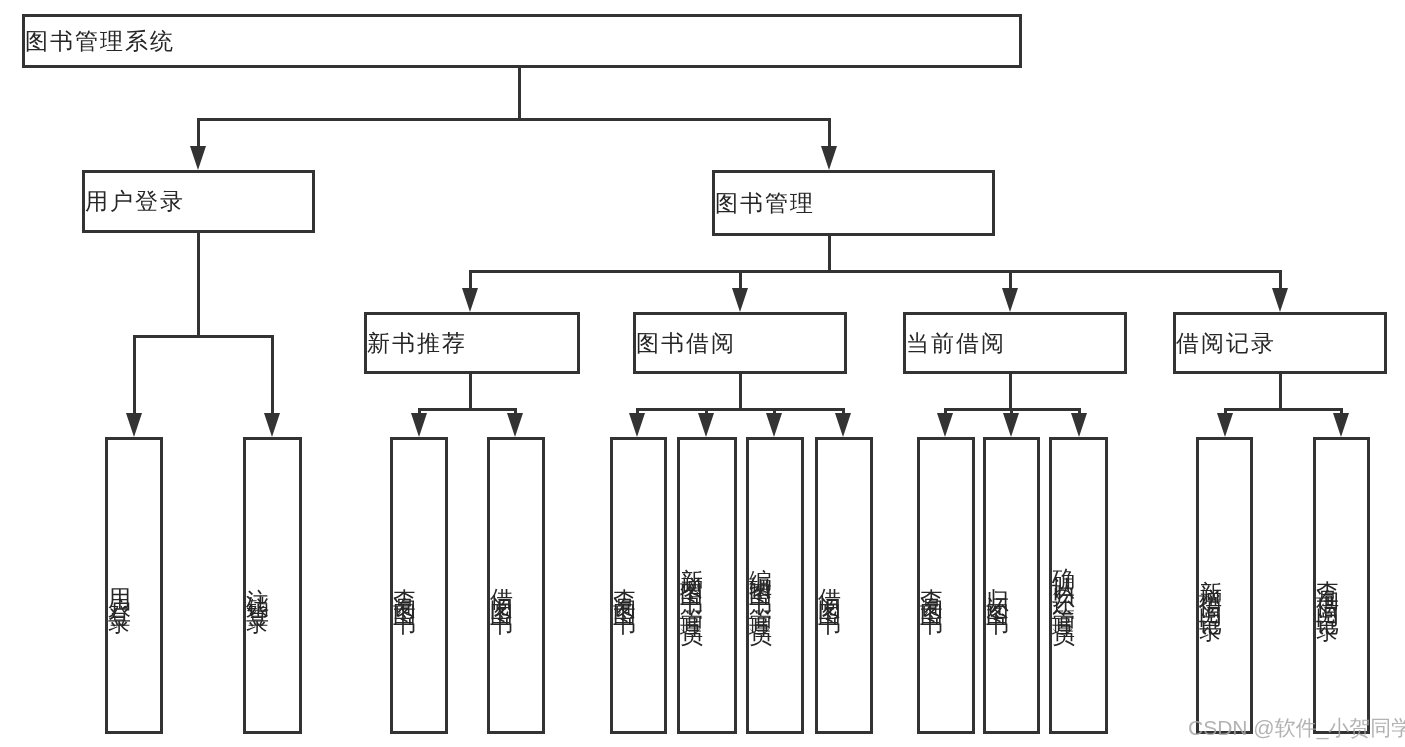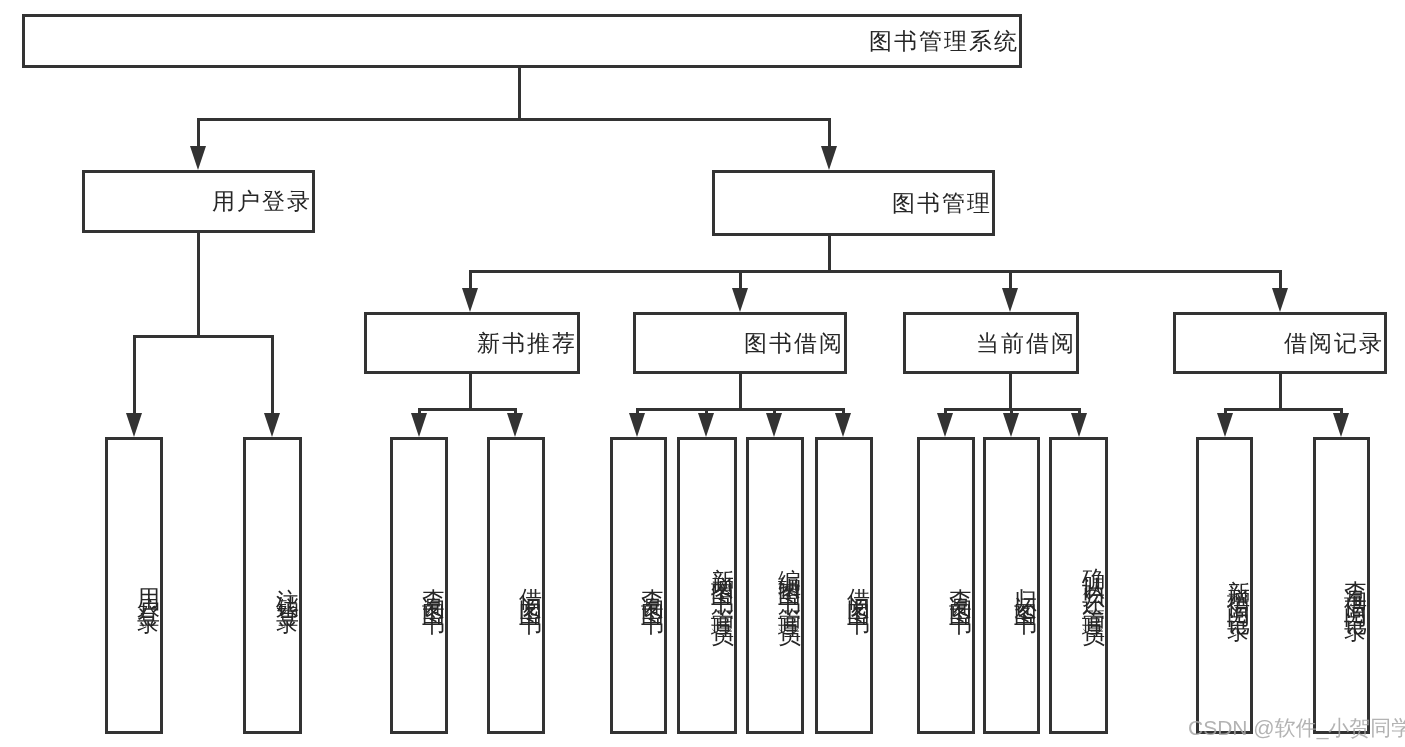--- a/index.html
+++ b/index.html
@@ -20,7 +20,7 @@
     position:absolute;
     border:3px solid var(--line);
     background:var(--background);
-    display:flex;align-items:center;justify-content:flex-end;
+    display:flex;align-items:center;justify-content:flex-start;
     color:var(--text);
     box-sizing:border-box;
   }

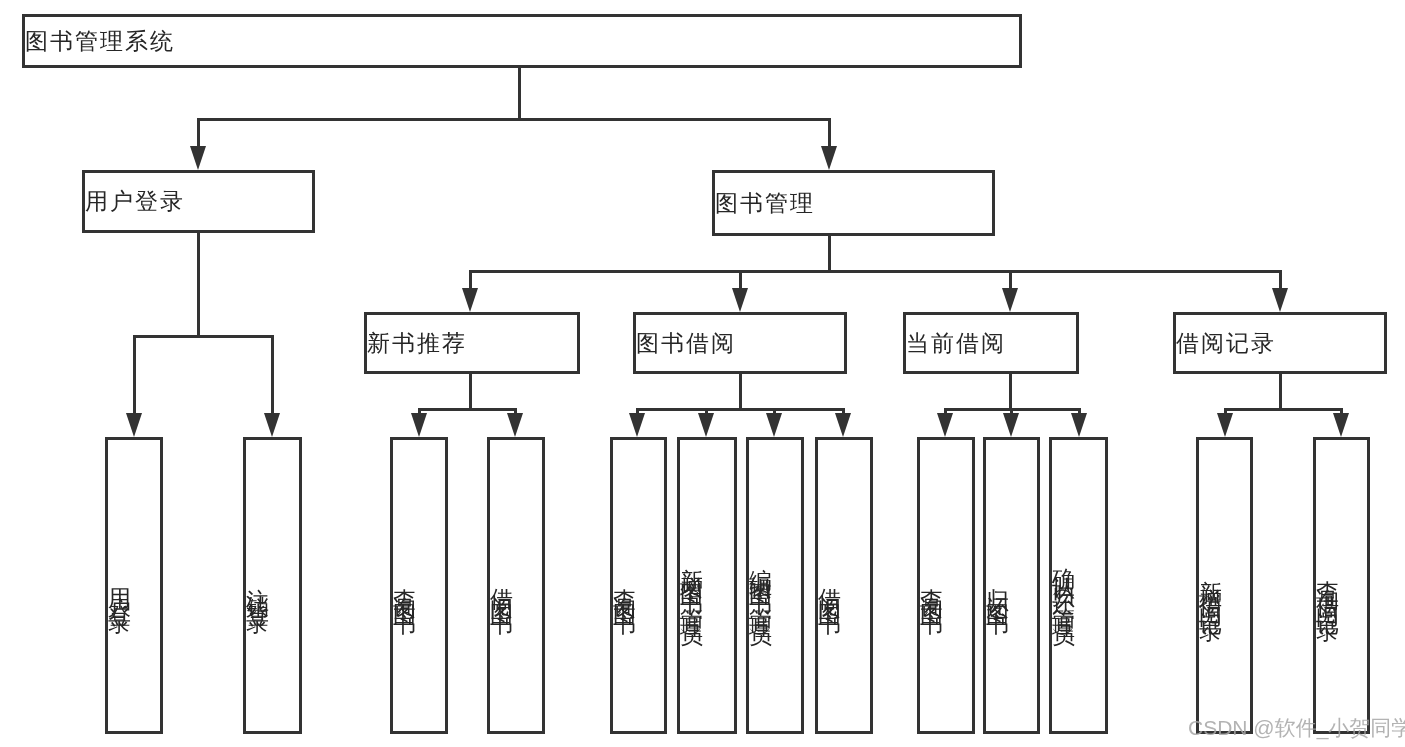--- a/index.html
+++ b/index.html
@@ -74,7 +74,7 @@
   <div class="node hnode" style="left:633px;top:312px;width:214px;height:62px;">
     <span>图书借阅</span>
   </div>
-  <div class="node hnode" style="left:903px;top:312px;width:176px;height:62px;">
+  <div class="node hnode" style="left:903px;top:312px;width:224px;height:62px;">
     <span>当前借阅</span>
   </div>
   <div class="node hnode" style="left:1173px;top:312px;width:214px;height:62px;">

